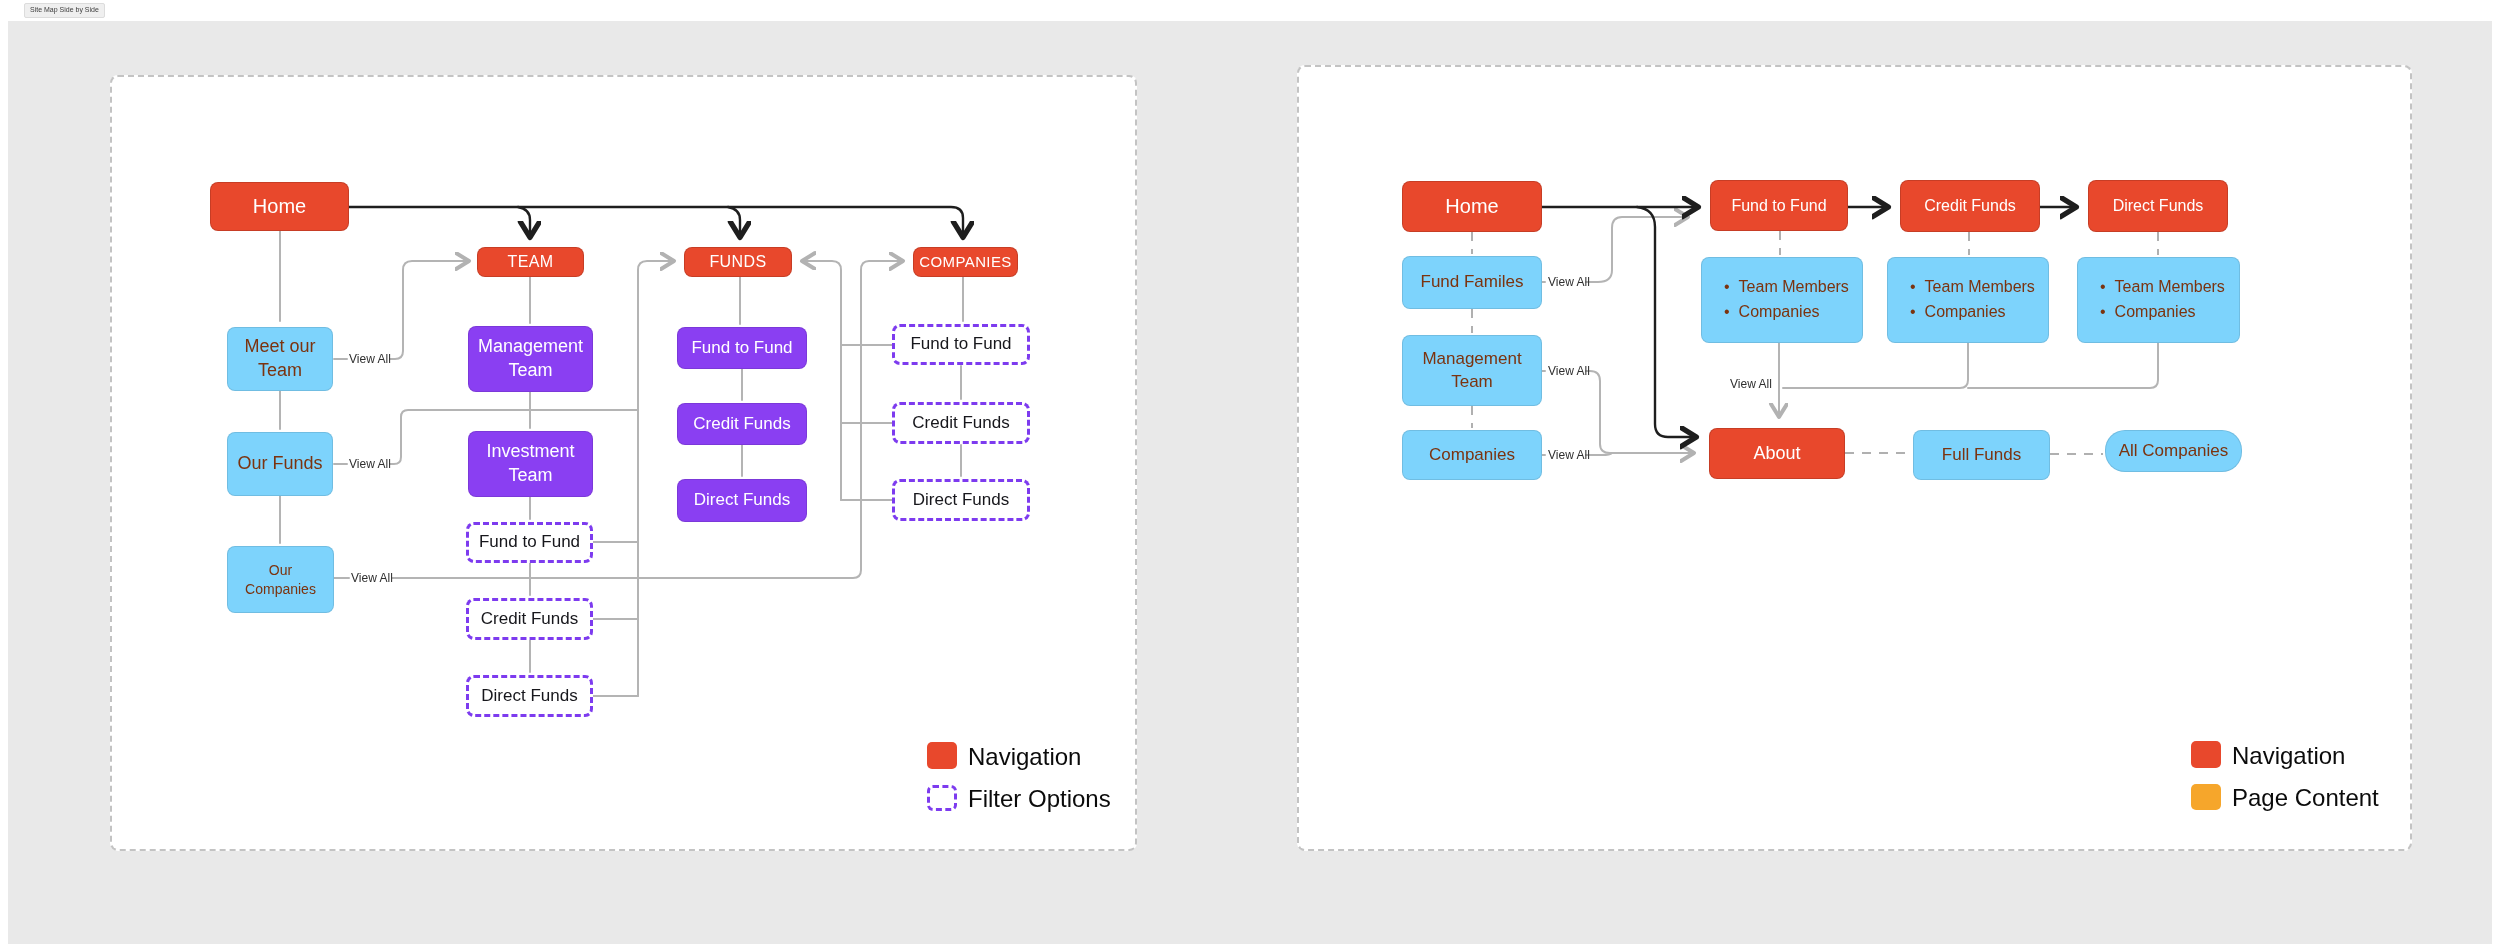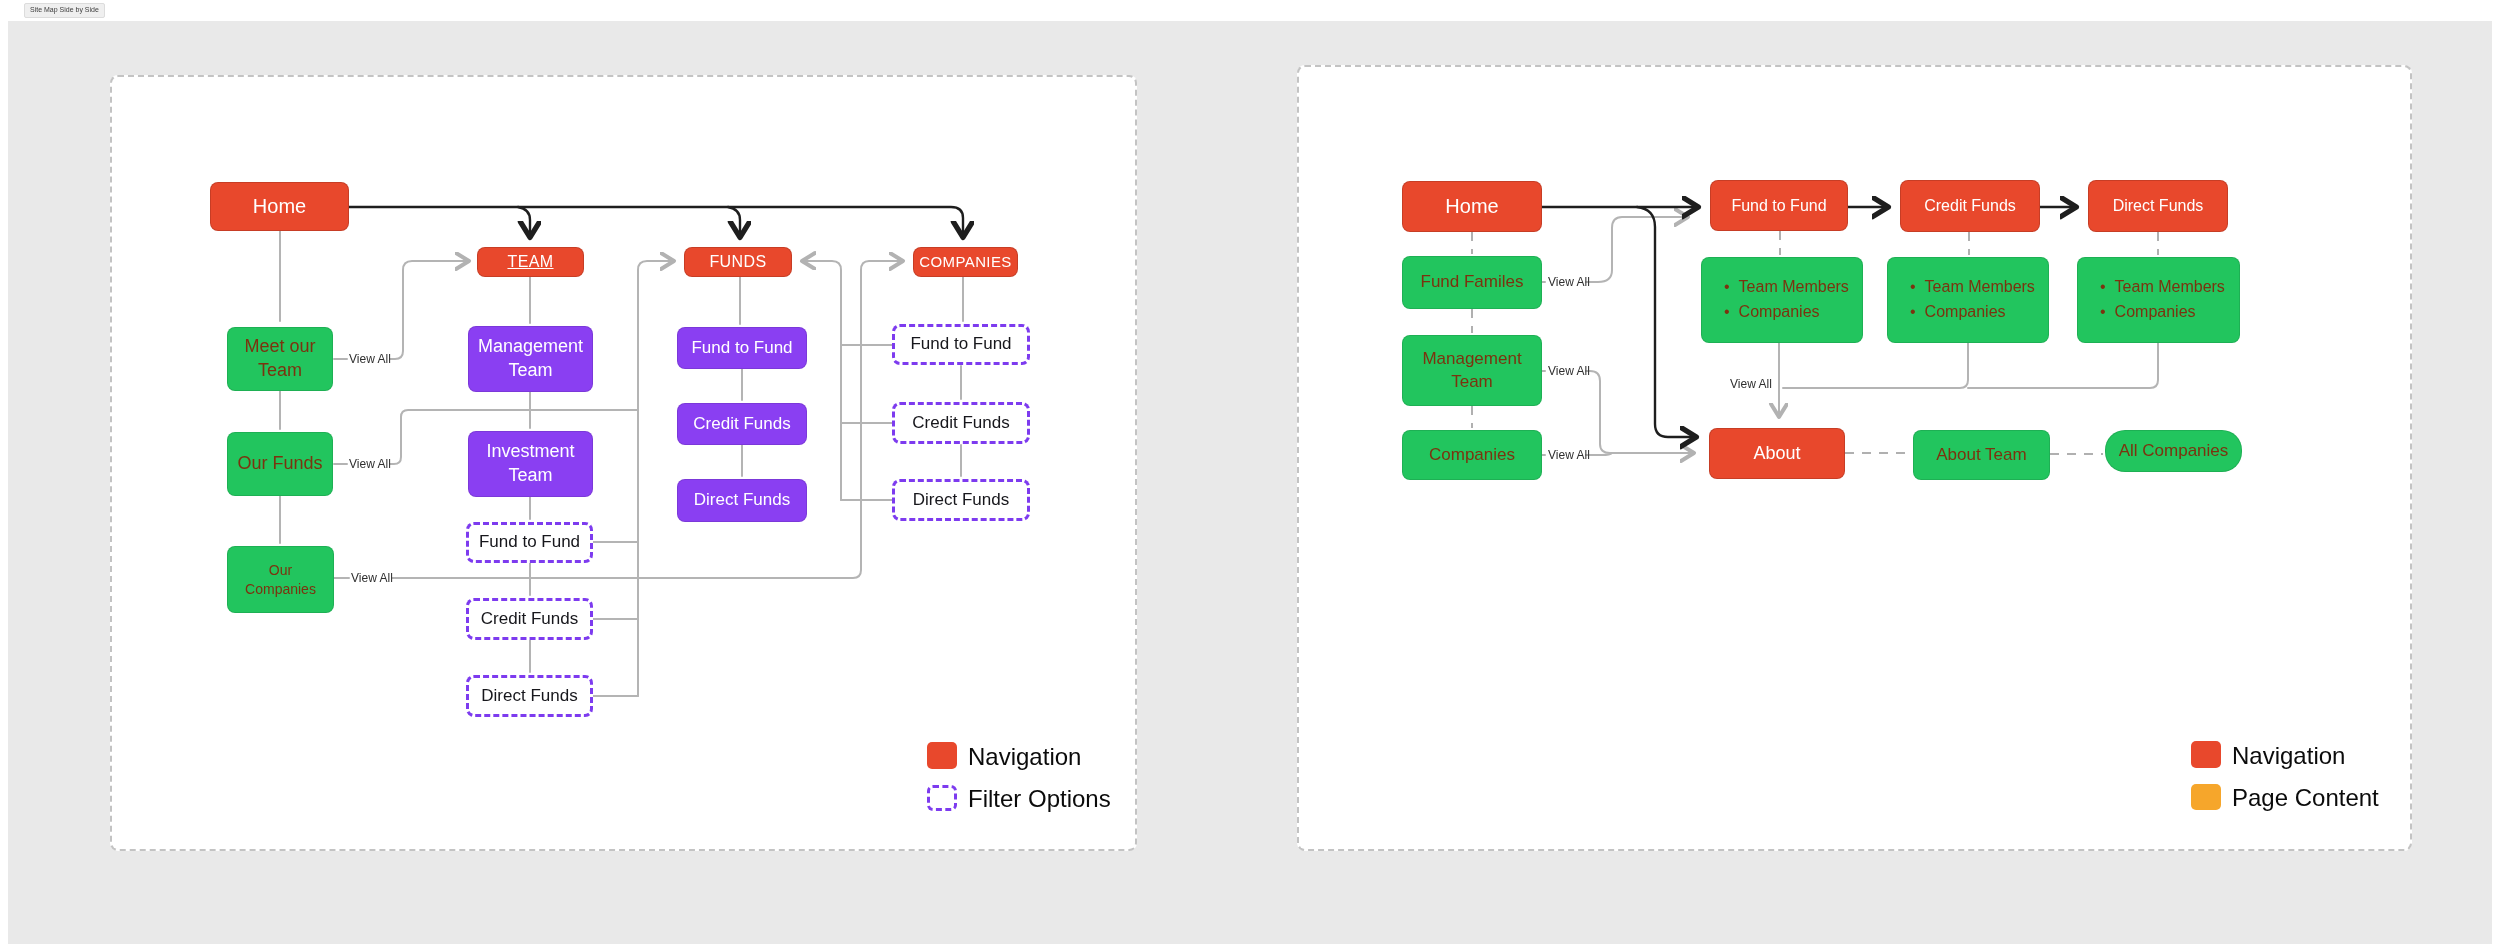--- a/index.html
+++ b/index.html
@@ -118,7 +118,7 @@
   </svg>
 
   <div class="node red" style="left:210px;top:182px;width:139px;height:49px;font-size:20px;">Home</div>
-  <div class="node red hdr" style="left:477px;top:247px;width:107px;height:30px;font-size:16px;text-decoration:underline;">TEAM</div>
+  <div class="node red hdr" style="left:477px;top:247px;width:107px;height:30px;font-size:16px;">TEAM</div>
   <div class="node red hdr" style="left:684px;top:247px;width:108px;height:30px;font-size:16px;">FUNDS</div>
   <div class="node red hdr" style="left:913px;top:247px;width:105px;height:30px;font-size:15px;">COMPANIES</div>
 

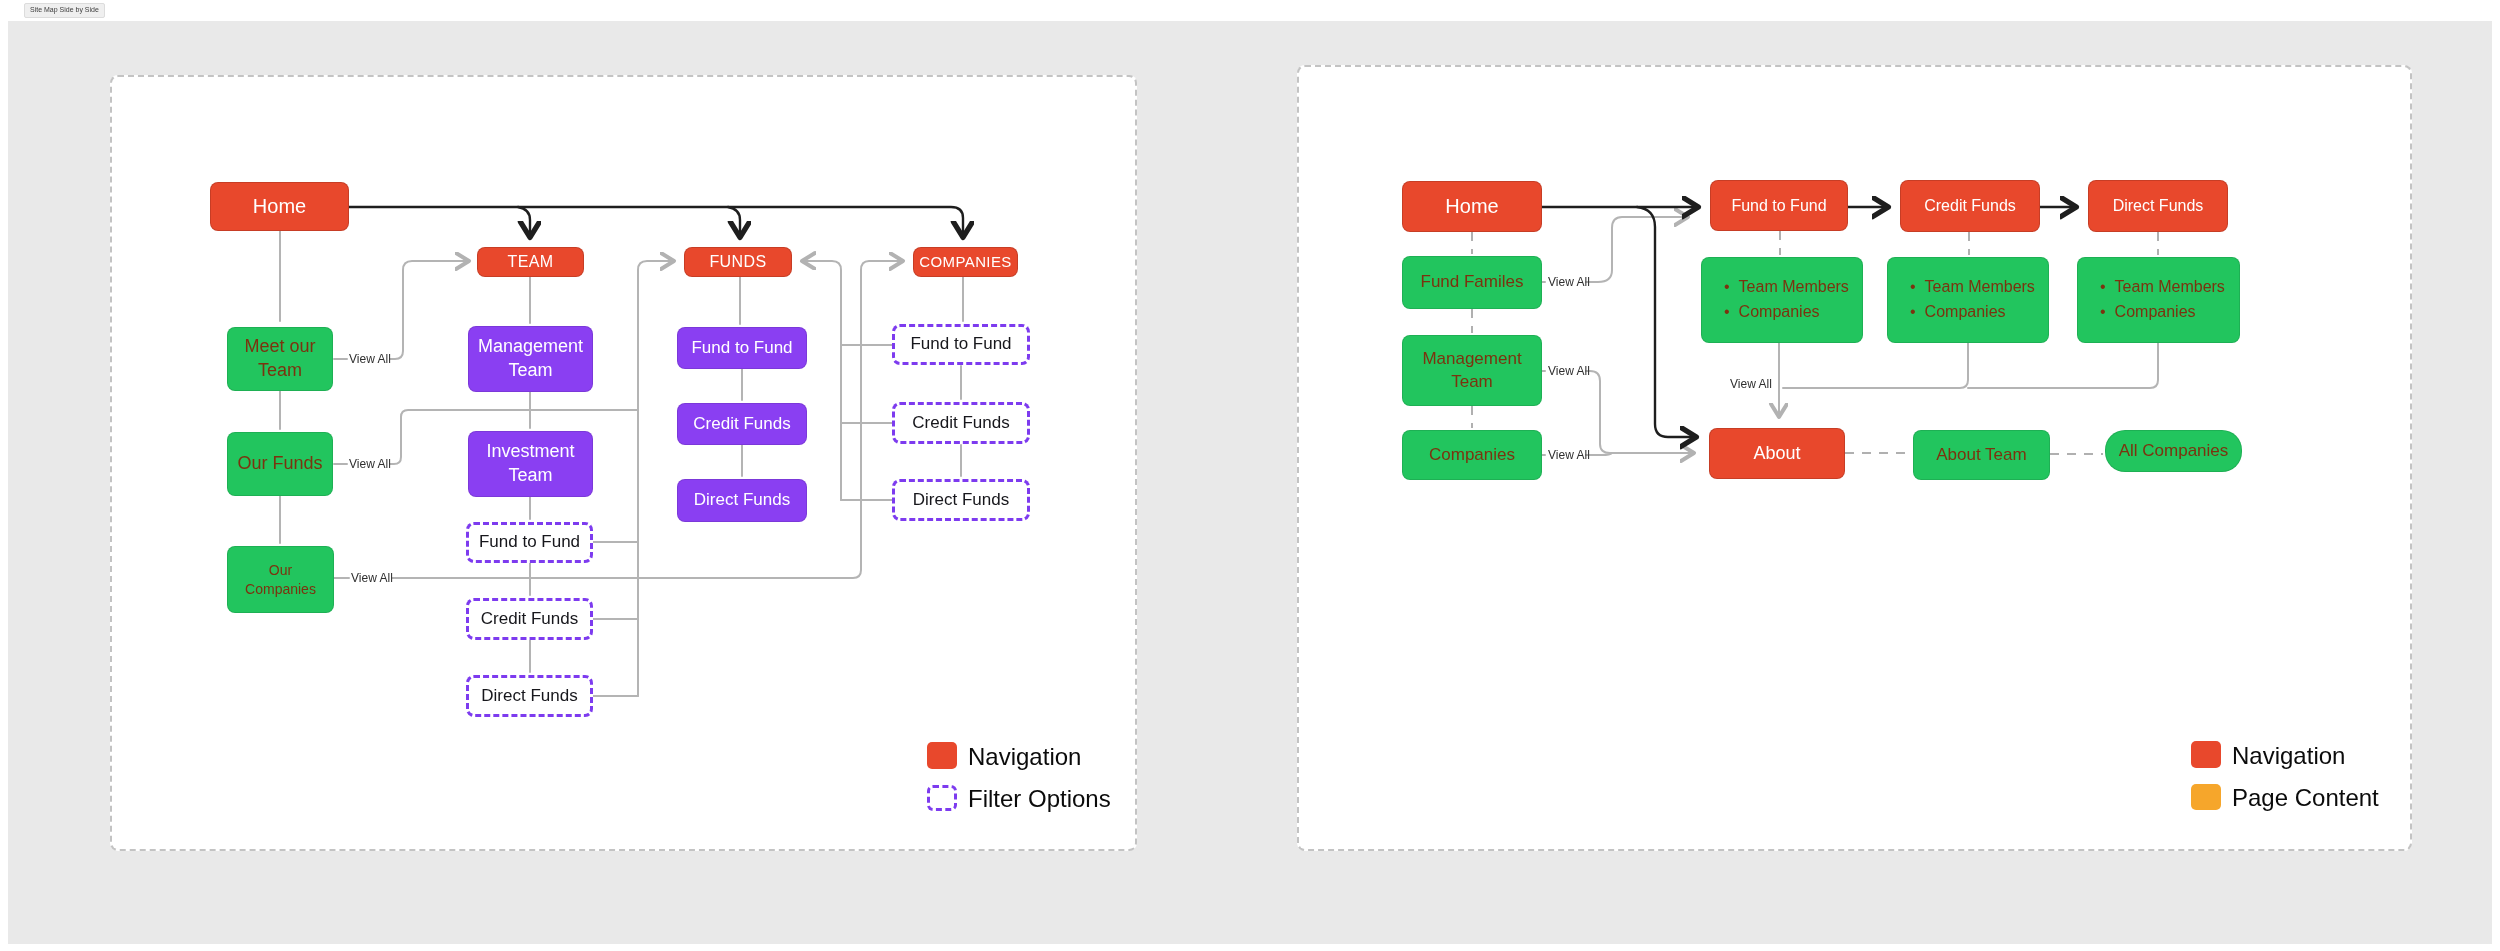--- a/index.html
+++ b/index.html
@@ -16,7 +16,7 @@
   .node{position:absolute;z-index:3;display:flex;align-items:center;justify-content:center;
         text-align:center;border-radius:8px;box-sizing:border-box;line-height:1.32;}
   .red{background:#e8482c;color:#ffffff;border:1px solid rgba(0,0,0,.14);}
-  .orange{background:#22c55e;color:#7b330f;border:1px solid rgba(0,0,0,.10);}
+  .orange{background:#7dd3fc;color:#7b330f;border:1px solid rgba(0,0,0,.10);}
   .purple{background:#8a3ff2;color:#ffffff;border:1px solid rgba(0,0,0,.10);}
   .dashedbox{background:#ffffff;border:3px dashed #7d3bef;color:#17171c;}
   .hdr{font-weight:500;letter-spacing:.4px;}

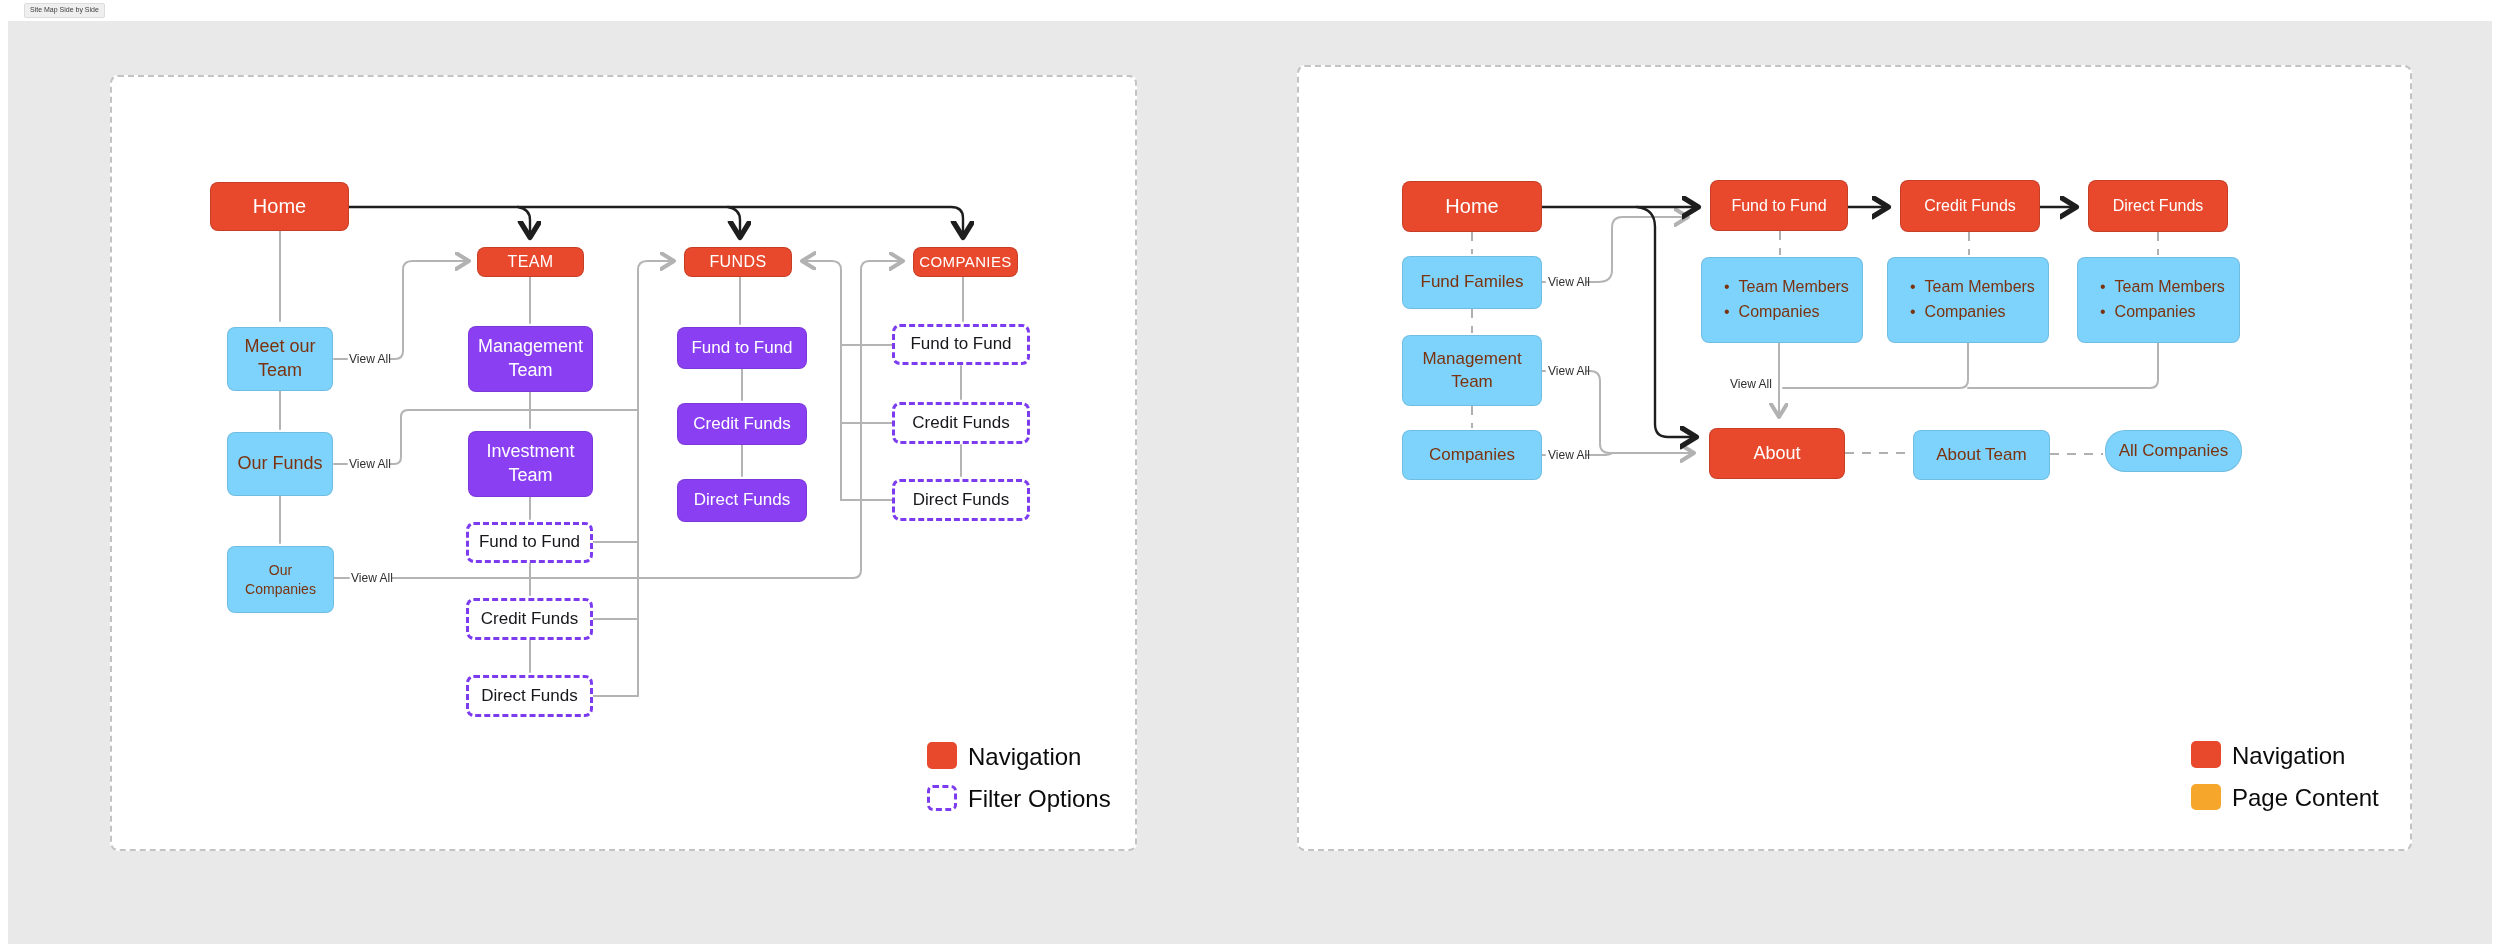--- a/index.html
+++ b/index.html
@@ -173,7 +173,7 @@
   </div>
 
   <div class="node red" style="left:1709px;top:428px;width:136px;height:51px;font-size:18px;">About</div>
-  <div class="node orange" style="left:1913px;top:430px;width:137px;height:50px;font-size:17px;">About Team</div>
+  <div class="node orange" style="left:1913px;top:430px;width:137px;height:50px;font-size:17px;">Full Funds</div>
   <div class="node orange" style="left:2105px;top:430px;width:137px;height:42px;font-size:17px;border-radius:20px;">All Companies</div>
 
   <span class="va" style="left:1548px;top:275px;">View All</span>

